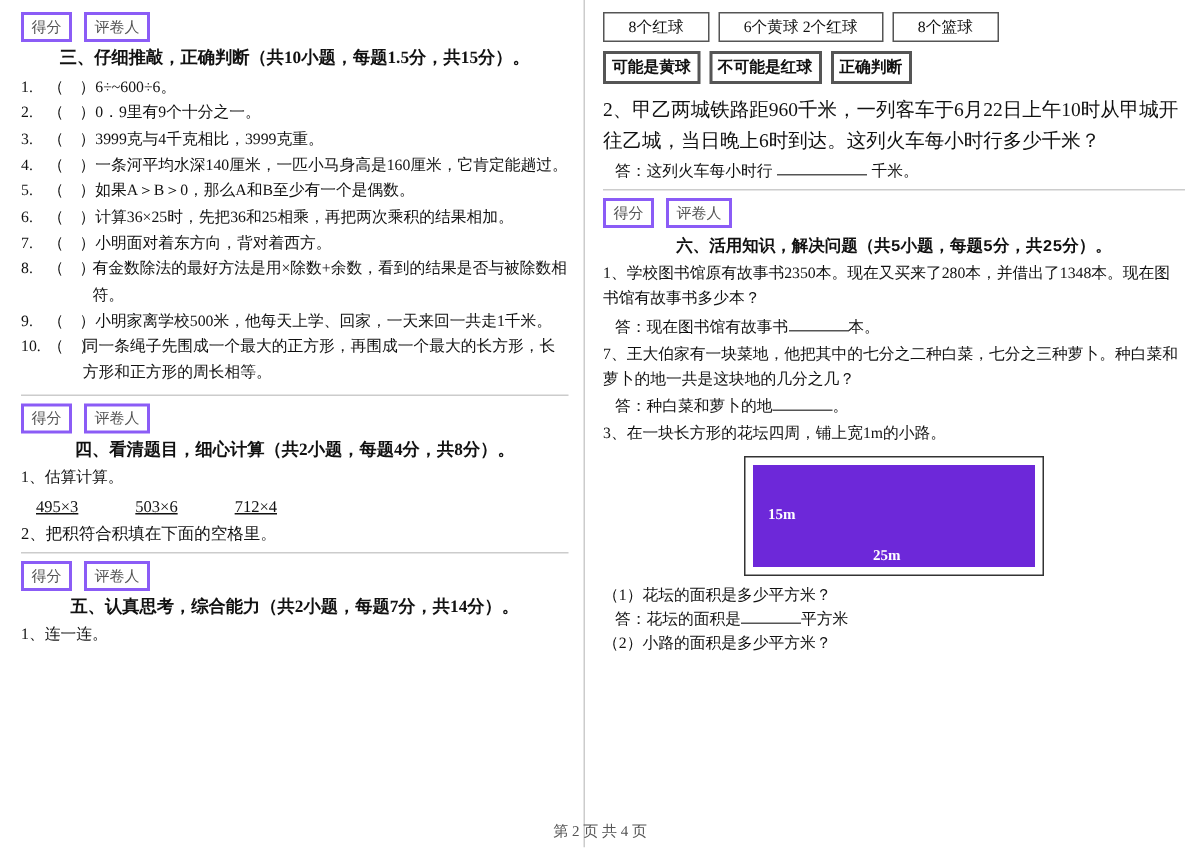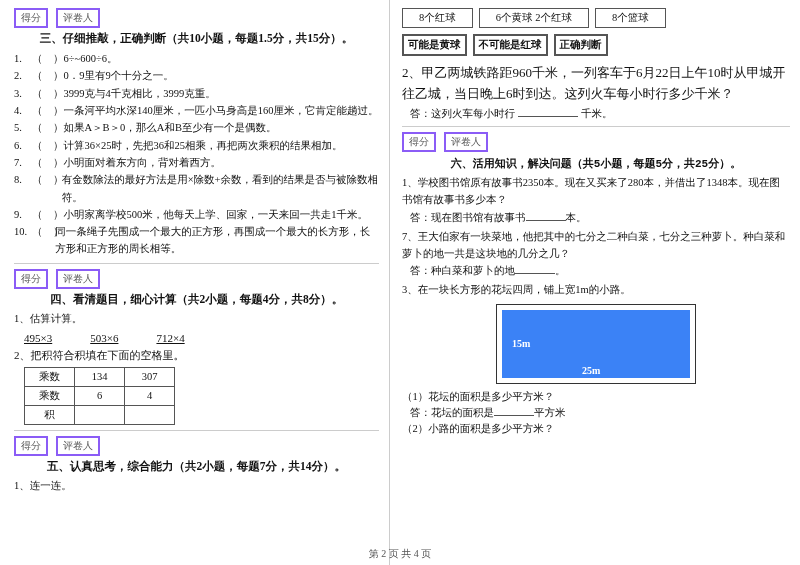--- a/index.html
+++ b/index.html
@@ -148,7 +148,7 @@
       top: 6px; left: 6px;
       width: 188px;
       height: 68px;
-      background: #3b82f6;
+      background: #6d28d9;
     }
     .dim-label {
       position: absolute;

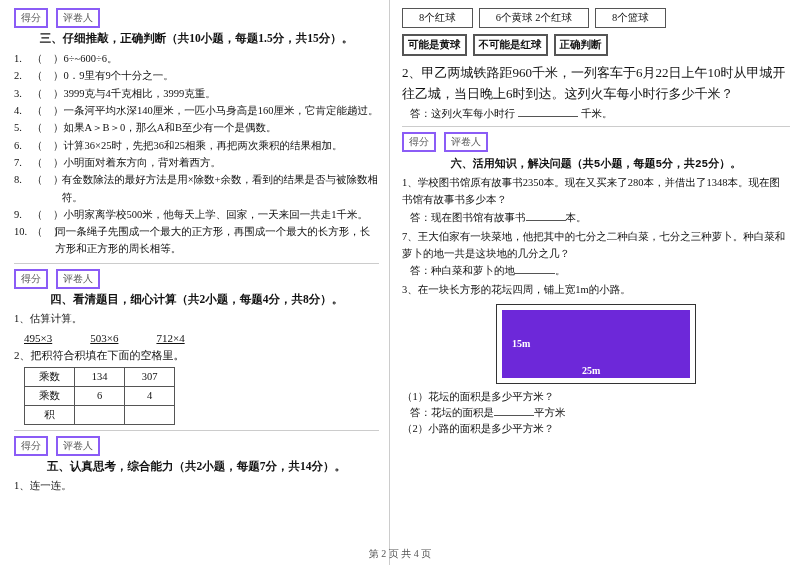--- a/index.html
+++ b/index.html
@@ -266,27 +266,6 @@
       <div style="margin-top:4px;">
         <span>2、把积符合积填在下面的空格里。</span>
       </div>
-      <div class="table-area">
-        <table class="mul-table">
-          <tbody>
-              <tr>
-            <td>乘数</td>
-            <td>134</td>
-            <td>307</td>
-          </tr>
-          <tr>
-            <td>乘数</td>
-            <td>6</td>
-            <td>4</td>
-          </tr>
-          <tr>
-            <td>积</td>
-            <td>&nbsp;</td>
-            <td>&nbsp;</td>
-          </tr>
-        </tbody>
-          </table>
-      </div>
     </div>
 
     <div class="section-divider"></div>

